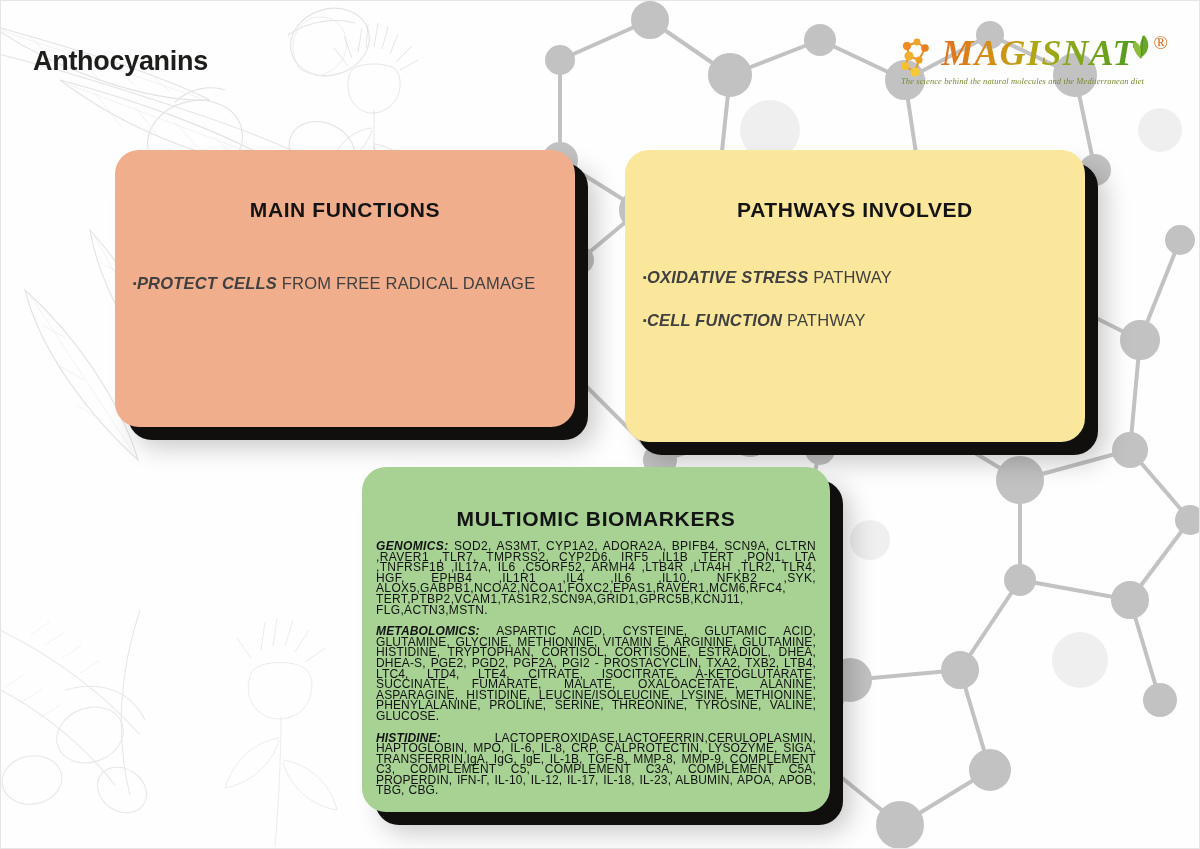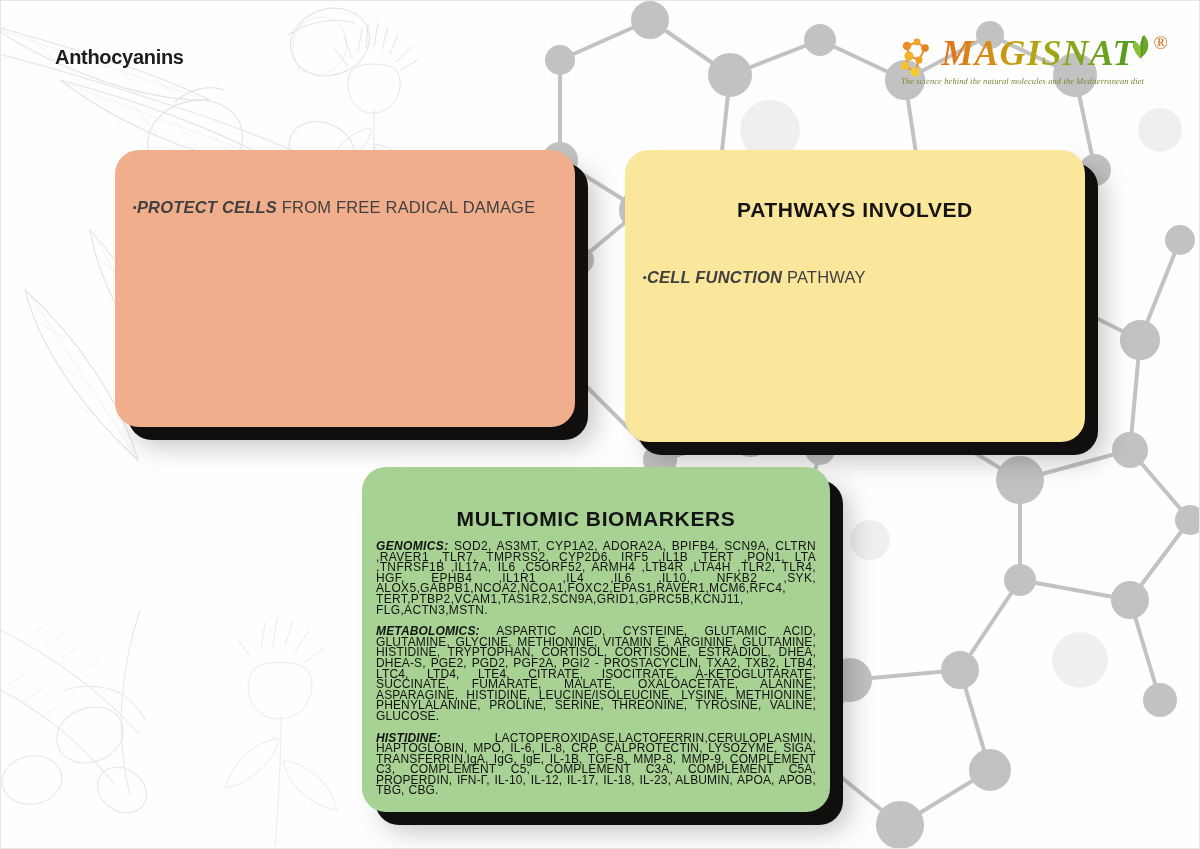--- a/index.html
+++ b/index.html
@@ -49,9 +49,9 @@
   
   .page-title {
     position: absolute;
-    left: 55px;
+    left: 33px;
     top: 46px;
-    font-size: 20px;
+    font-size: 27px;
     font-weight: bold;
     color: #1d1d1b;
     letter-spacing: -0.3px;

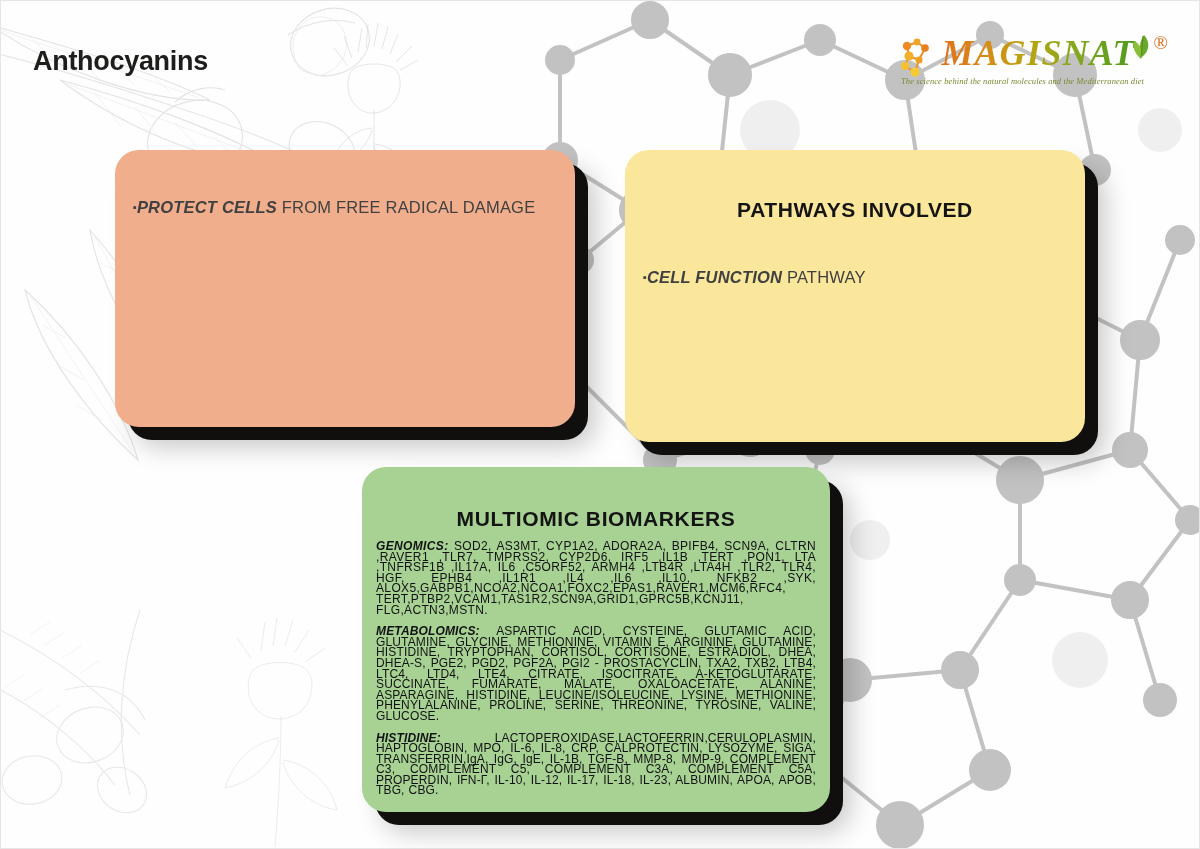--- a/index.html
+++ b/index.html
@@ -379,6 +379,7 @@
   </div>
 
   <div class="card" id="card-main-functions">
+    <div class="card-title">MAIN FUNCTIONS</div>
     <div class="bullet-line">
       <span class="sq">▪</span><span></span><span class="em">PROTECT CELLS</span><span> FROM FREE RADICAL DAMAGE</span>
     </div>

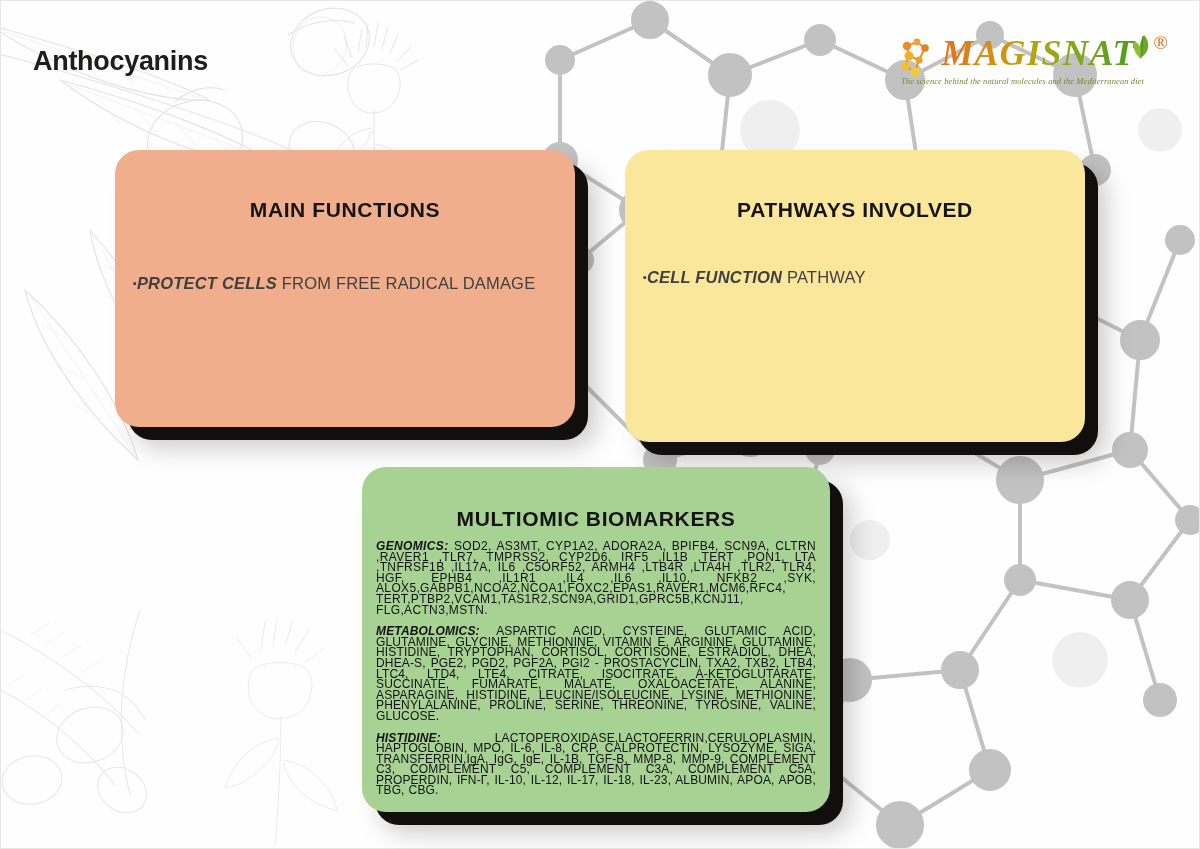--- a/index.html
+++ b/index.html
@@ -388,6 +388,9 @@
   <div class="card" id="card-pathways">
     <div class="card-title">PATHWAYS INVOLVED</div>
     <div class="bullet-line">
+      <span class="sq">▪</span><span></span><span class="em">OXIDATIVE STRESS</span><span> PATHWAY</span>
+    </div>
+    <div class="bullet-line">
       <span class="sq">▪</span><span></span><span class="em">CELL FUNCTION</span><span> PATHWAY</span>
     </div>
   </div>

